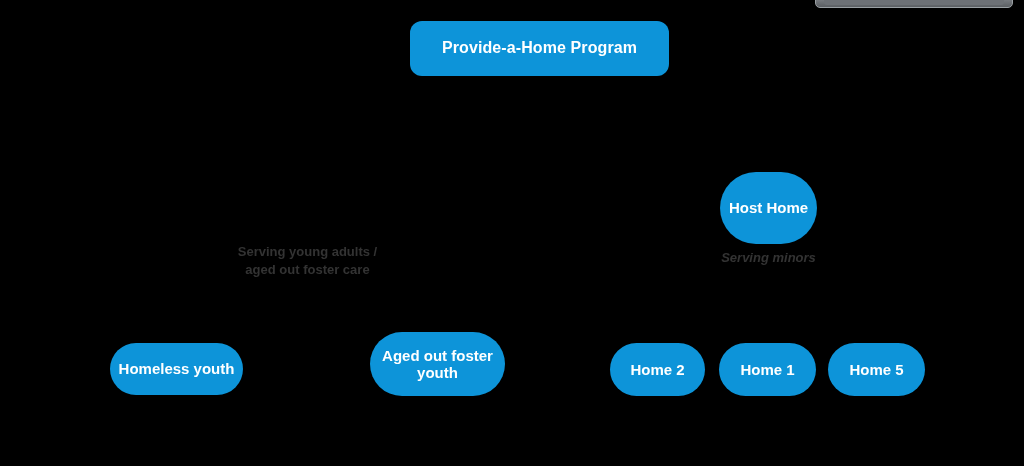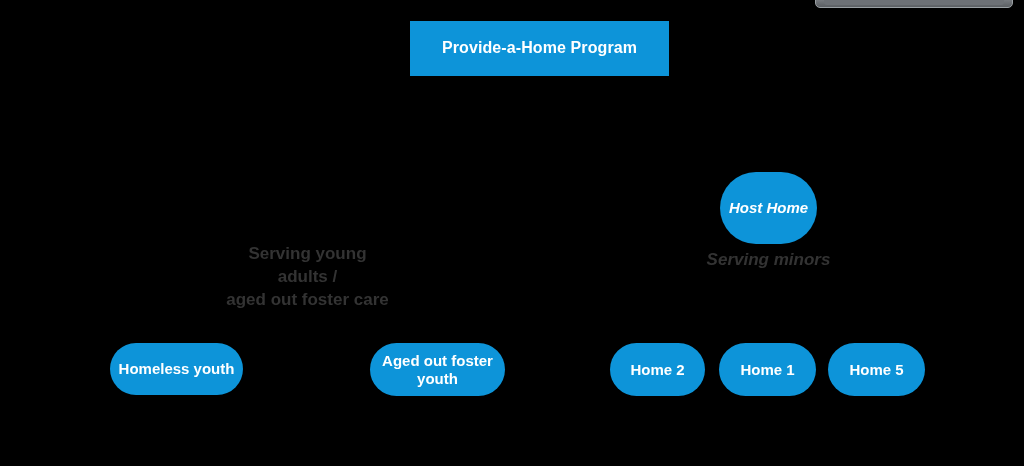--- a/index.html
+++ b/index.html
@@ -53,7 +53,7 @@
     padding: 2px 6px;
   }
   .node.rect {
-    border-radius: 0;
+    border-radius: 12px;
     font-size: 16px;
     letter-spacing: 0.1px;
   }

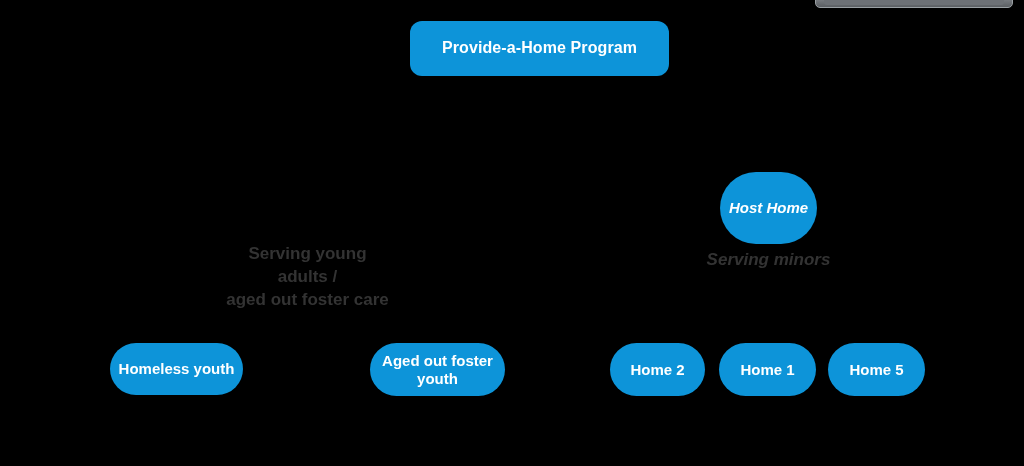--- a/index.html
+++ b/index.html
@@ -76,7 +76,7 @@
   #node-root          { left: 410px; top: 21px;  width: 259px; height: 55px; }
 
   #node-youth-shelters{ left: 255px; top: 172px; width: 104px; height: 54px; }
-  #node-host-home     { left: 720px; top: 172px; width: 97px;  height: 72px; font-style: italic; }
+  #node-host-home     { left: 720px; top: 172px; width: 97px;  height: 72px; }
 
   #caption-youth      { left: 225px; top: 243px; width: 165px; }
   #caption-host       { left: 700px; top: 249px; width: 137px; font-style: italic; }

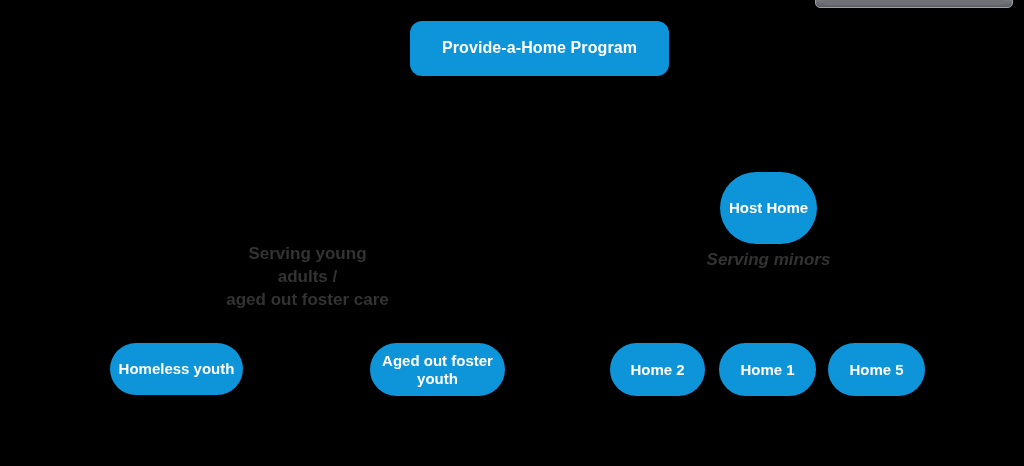--- a/index.html
+++ b/index.html
@@ -65,7 +65,7 @@
   .caption {
     position: absolute;
     color: #333333;
-    font-size: 17px;
+    font-size: 13px;
     font-weight: bold;
     line-height: 1.35;
     text-align: center;

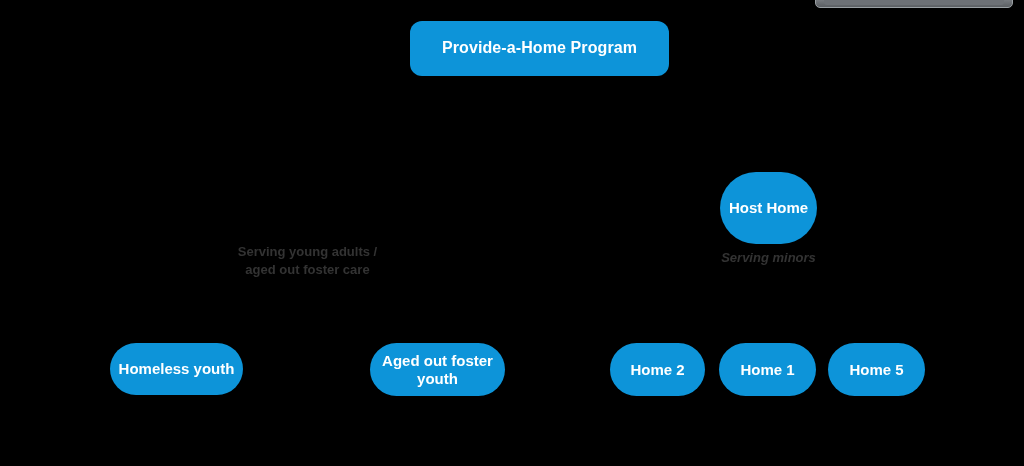--- a/index.html
+++ b/index.html
@@ -82,7 +82,7 @@
   #caption-host       { left: 700px; top: 249px; width: 137px; font-style: italic; }
 
   #node-homeless-youth{ left: 110px; top: 343px; width: 133px; height: 52px; }
-  #node-aged-out      { left: 370px; top: 343px; width: 135px; height: 53px; }
+  #node-aged-out      { left: 370px; top: 332px; width: 135px; height: 64px; }
   #node-home-1        { left: 610px; top: 343px; width: 95px;  height: 53px; }
   #node-home-2        { left: 719px; top: 343px; width: 97px;  height: 53px; }
   #node-home-3        { left: 828px; top: 343px; width: 97px;  height: 53px; }

